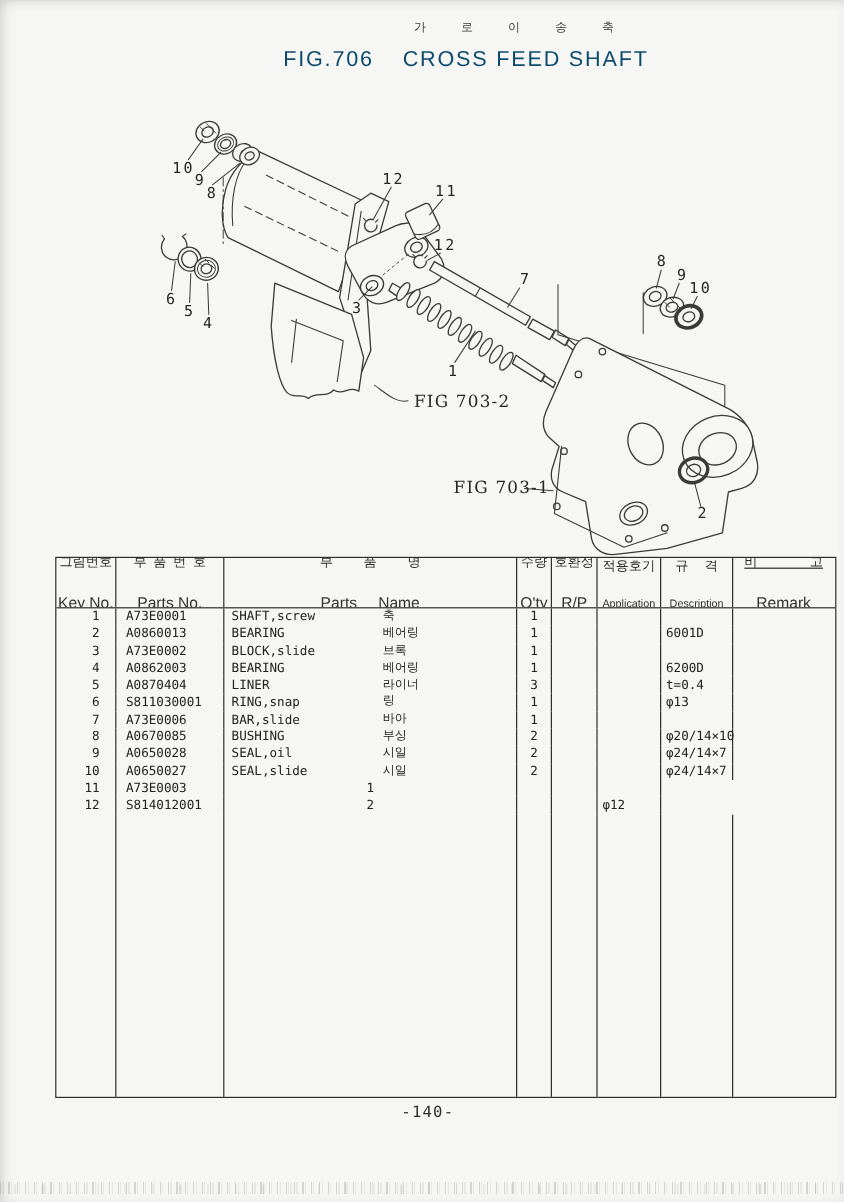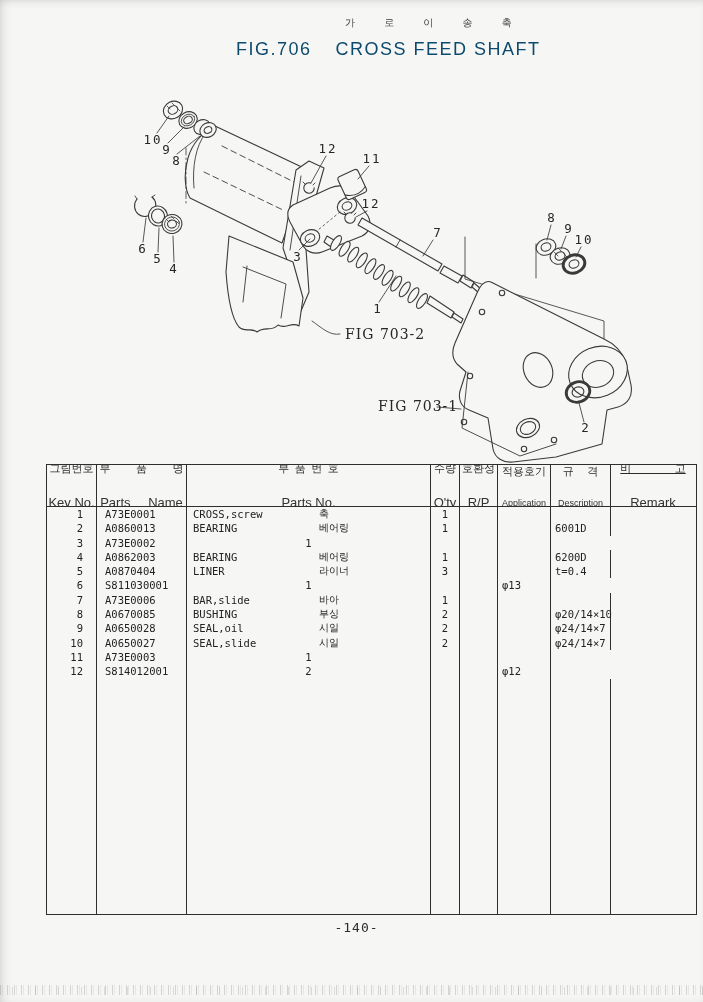--- a/index.html
+++ b/index.html
@@ -248,12 +248,12 @@
         <div class="en">Key No.</div>
       </div>
       <div class="th">
+        <div class="ko ws2">부 품 번 호</div>
+        <div class="en">Parts No.</div>
+      </div>
+      <div class="th">
         <div class="ko ws22">부 품 명</div>
         <div class="en ws14">Parts Name</div>
-      </div>
-      <div class="th">
-        <div class="ko ws2">부 품 번 호</div>
-        <div class="en">Parts No.</div>
       </div>
       <div class="th">
         <div class="ko">수량</div>

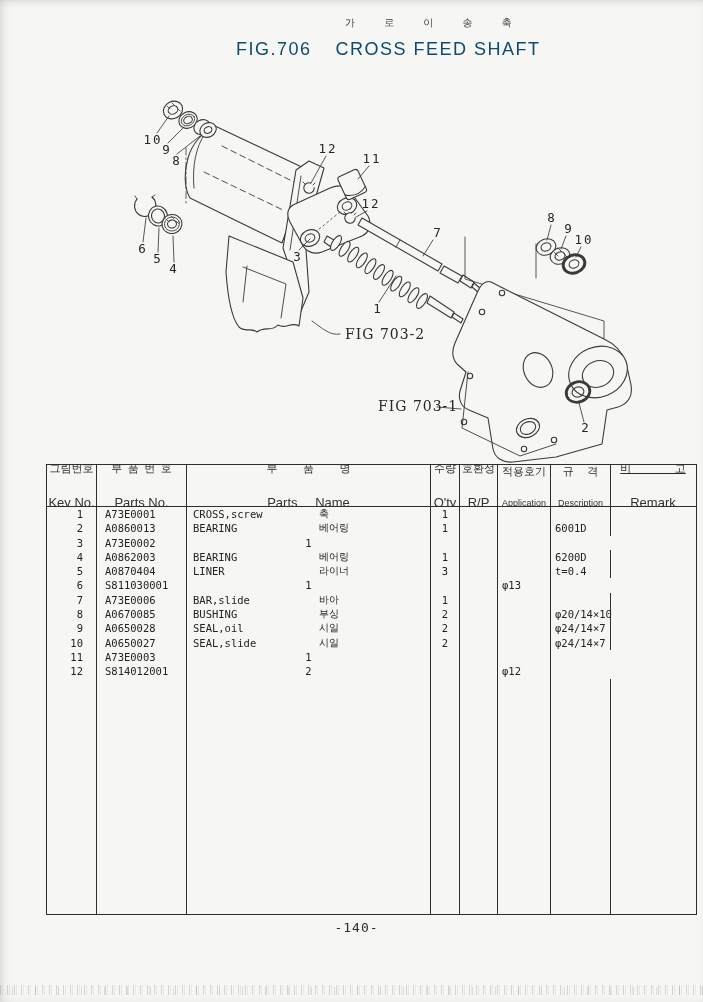--- a/index.html
+++ b/index.html
@@ -280,7 +280,7 @@
         <div class="tr">
           <div class="td c-key">1</div>
           <div class="td c-part">A73E0001</div>
-          <div class="td c-name"><span class="en">CROSS,screw</span><span class="ko">축</span></div>
+          <div class="td c-name"><span class="en">SHAFT,screw</span><span class="ko">축</span></div>
           <div class="td c-qty">1</div>
           <div class="td c-rp"></div>
           <div class="td c-app"></div>

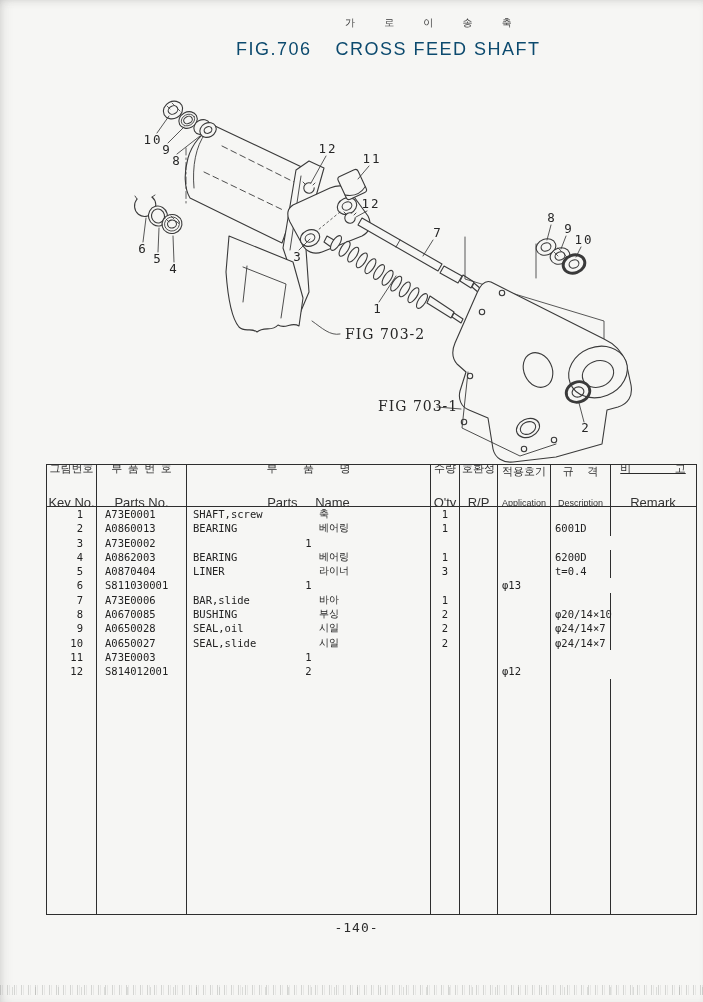--- a/index.html
+++ b/index.html
@@ -300,6 +300,7 @@
         <div class="tr">
           <div class="td c-key">3</div>
           <div class="td c-part">A73E0002</div>
+          <div class="td c-name"><span class="en">BLOCK,slide</span><span class="ko">브록</span></div>
           <div class="td c-qty">1</div>
           <div class="td c-rp"></div>
           <div class="td c-app"></div>

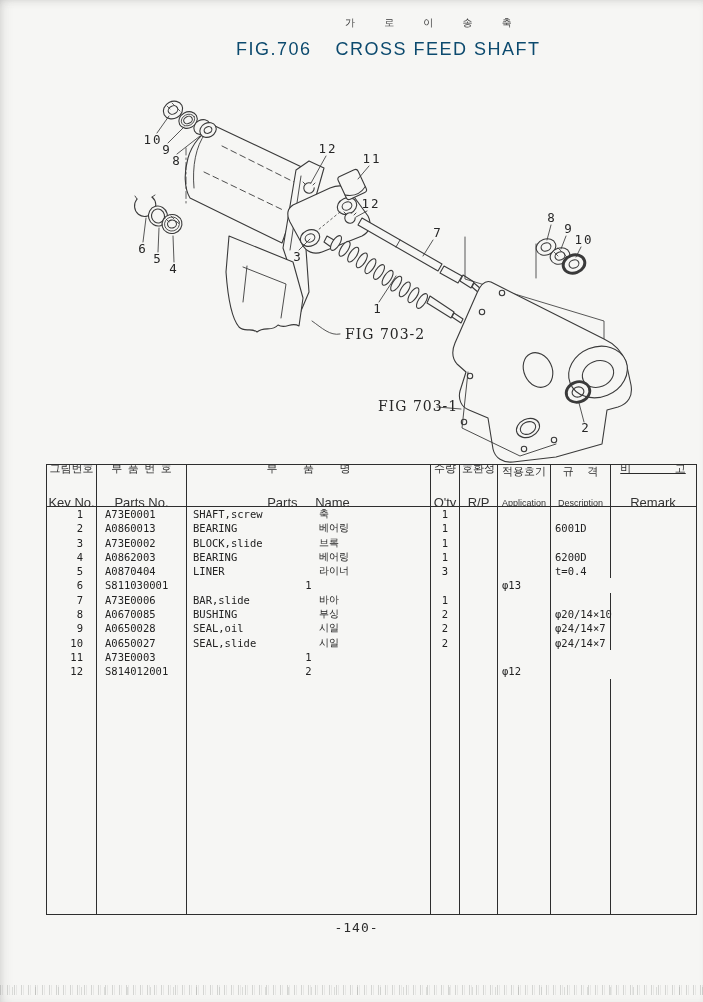--- a/index.html
+++ b/index.html
@@ -330,6 +330,7 @@
         <div class="tr">
           <div class="td c-key">6</div>
           <div class="td c-part">S811030001</div>
+          <div class="td c-name"><span class="en">RING,snap</span><span class="ko">링</span></div>
           <div class="td c-qty">1</div>
           <div class="td c-rp"></div>
           <div class="td c-app"></div>

